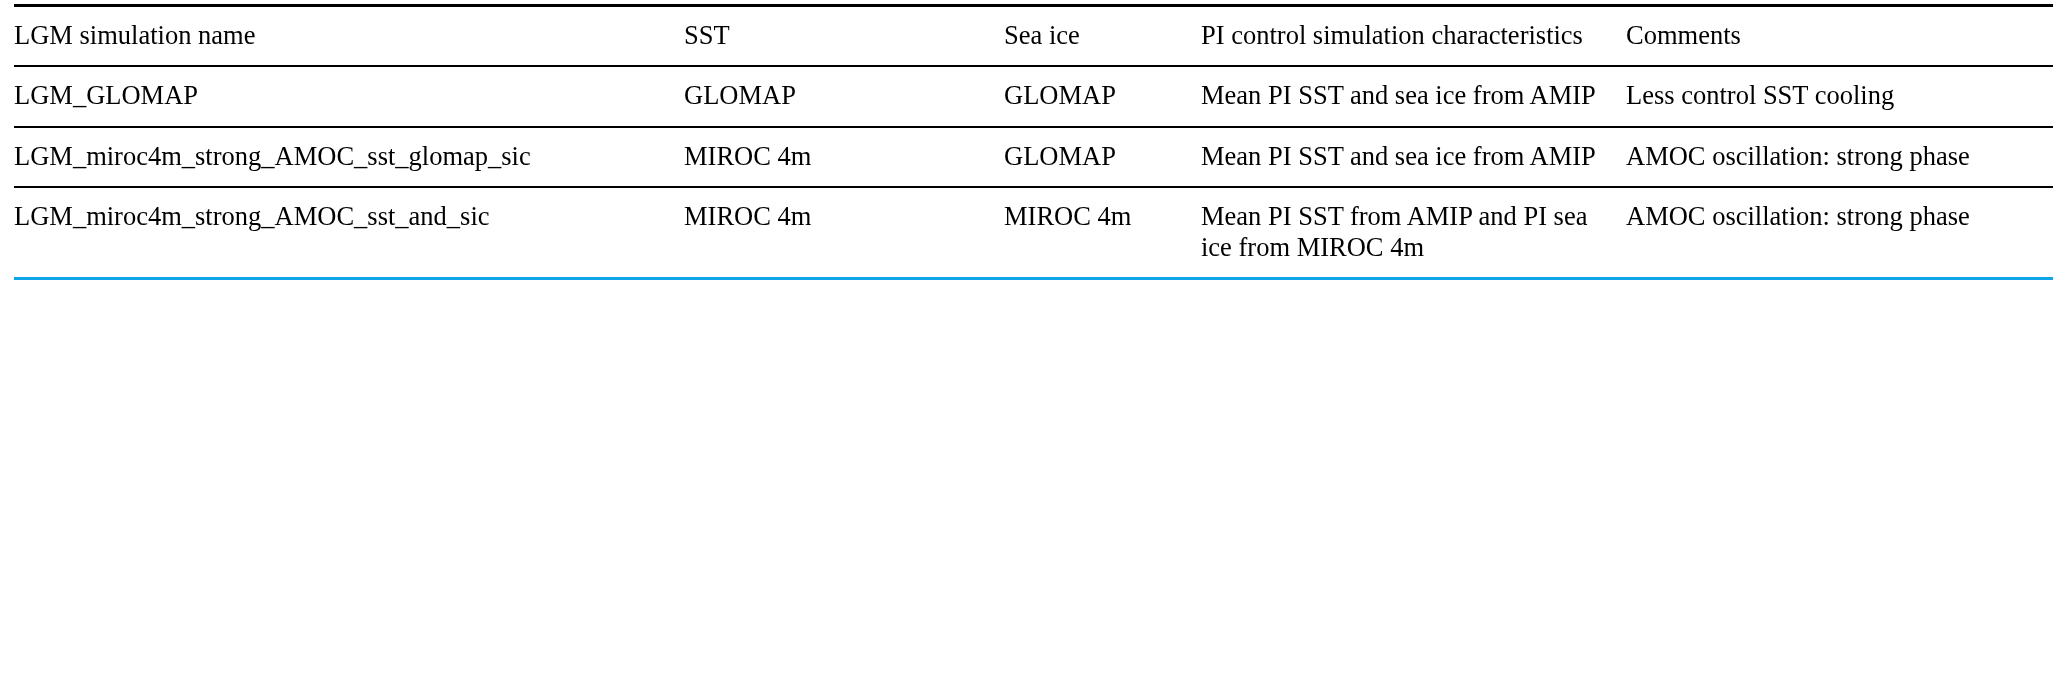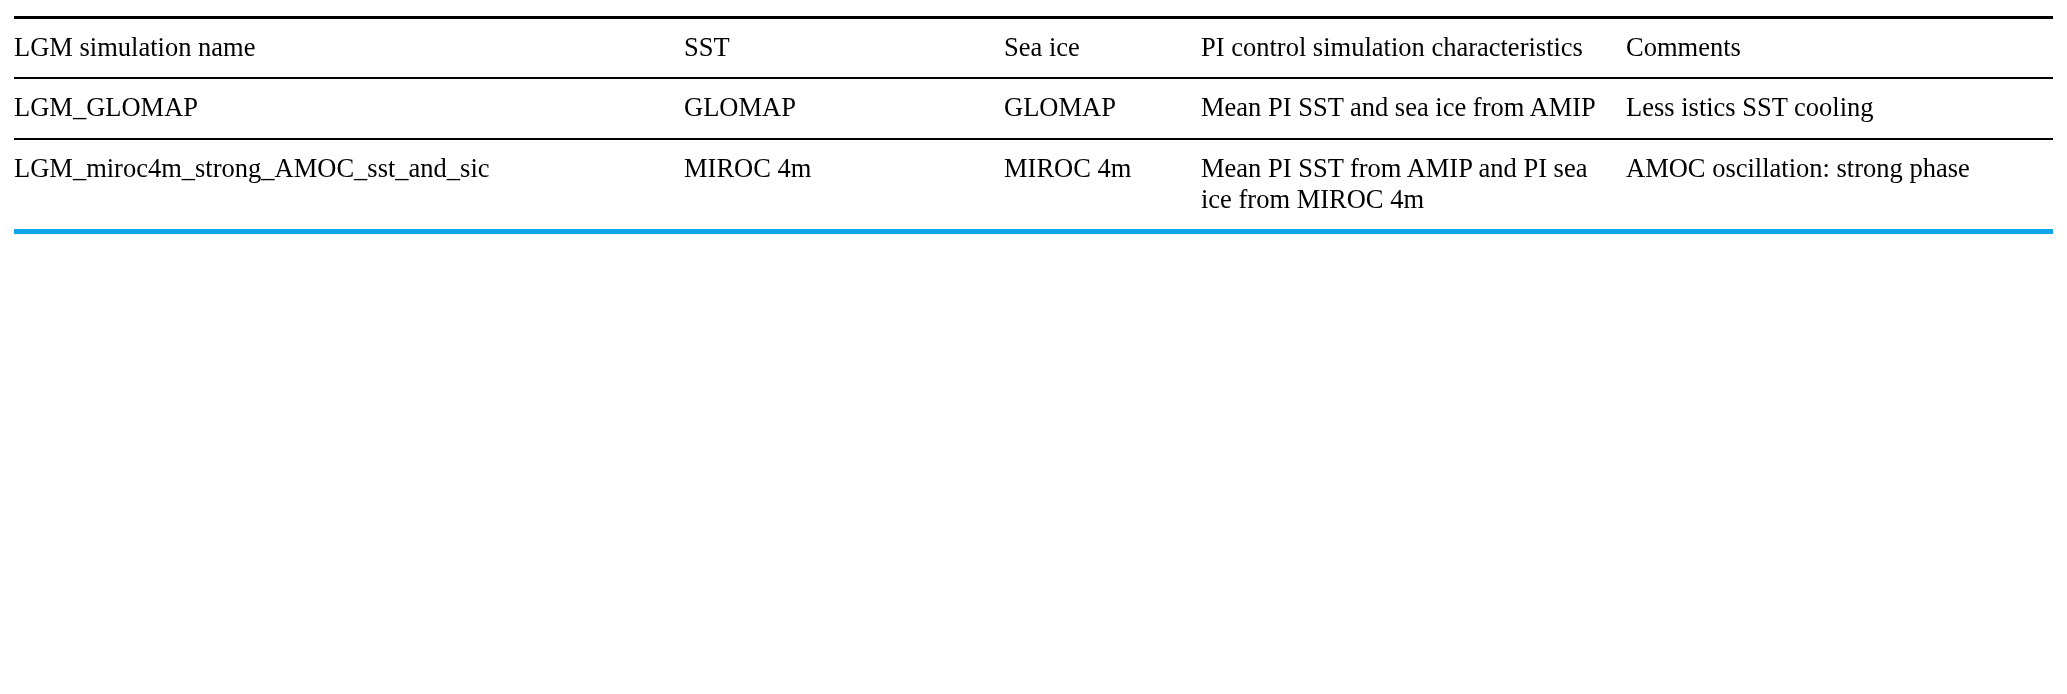--- a/index.html
+++ b/index.html
@@ -18,7 +18,7 @@
     position: relative;
     width: 2067px;
     box-sizing: border-box;
-    padding: 16px 14px;
+    padding: 4px 14px;
     border-radius: 8px;
   }
   table.sim-table {

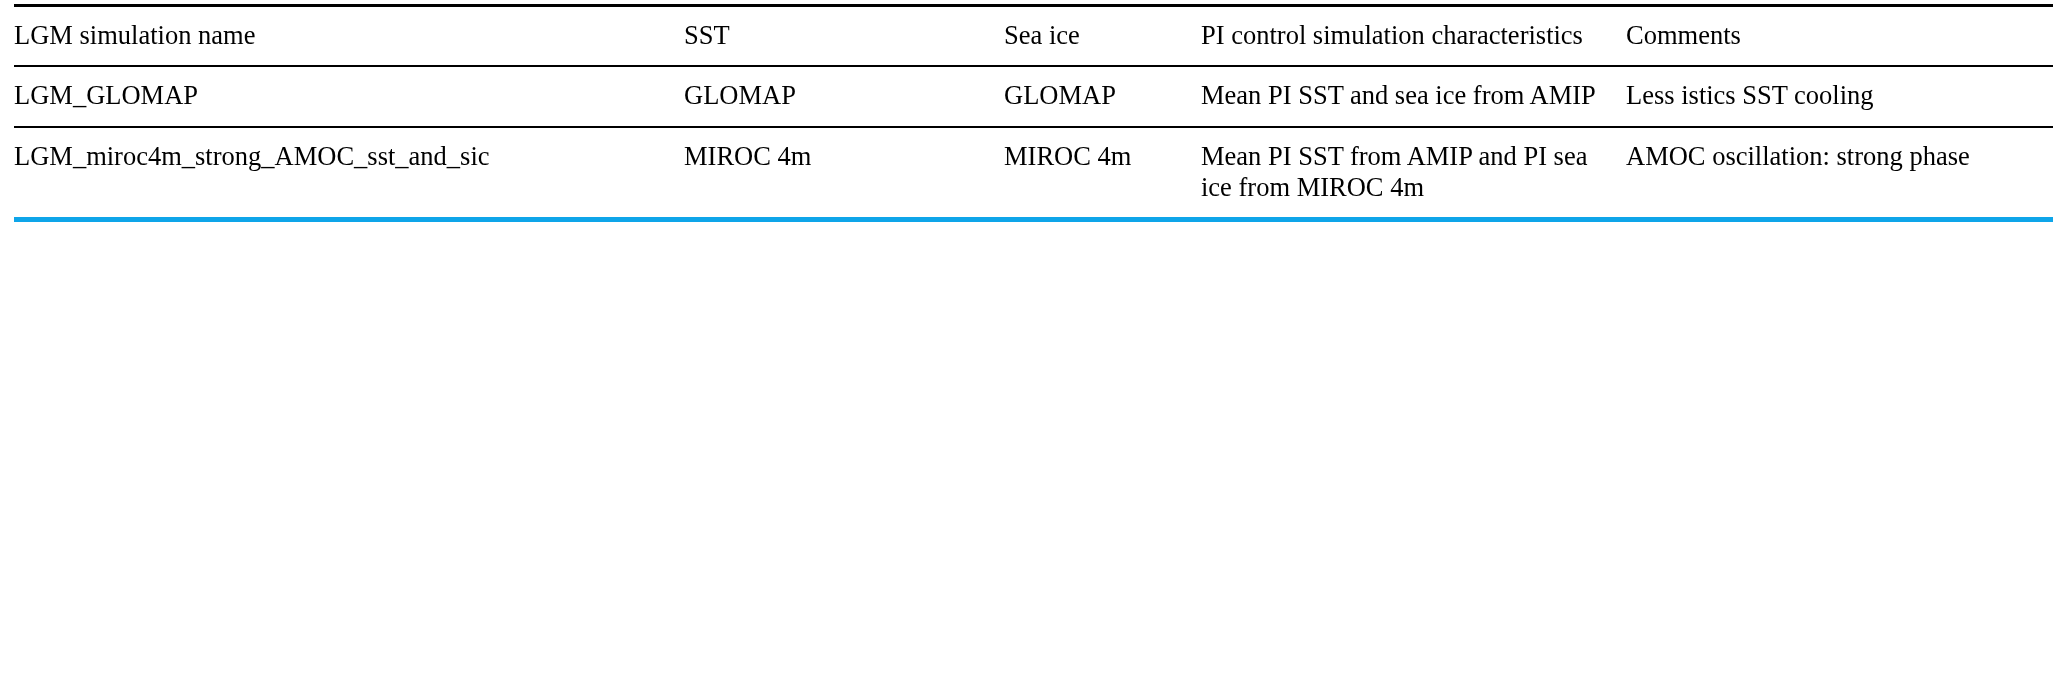--- a/index.html
+++ b/index.html
@@ -94,7 +94,7 @@
         <td class="rule-mid">GLOMAP</td>
         <td class="rule-mid">GLOMAP</td>
         <td class="rule-mid just">Mean PI SST and sea ice from AMIP</td>
-        <td class="rule-mid">Less istics SST cooling</td>
+        <td class="rule-mid">Less control SST cooling</td>
       </tr>
       <tr>
         <td class="rule-mid rule-bot">LGM_miroc4m_strong_AMOC_sst_and_sic</td>

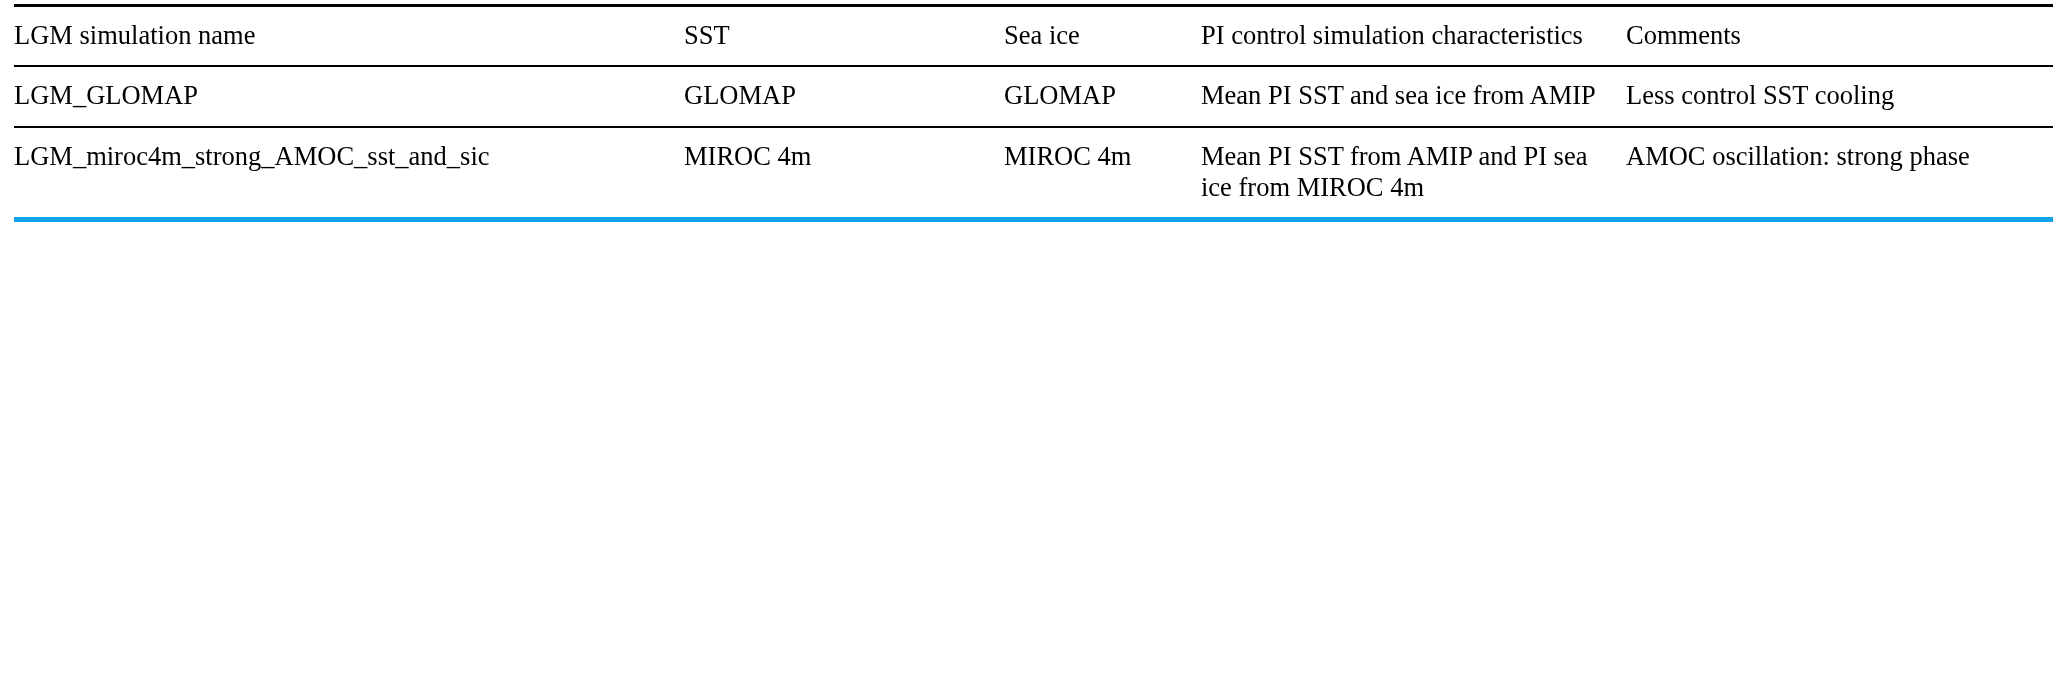--- a/index.html
+++ b/index.html
@@ -97,6 +97,13 @@
         <td class="rule-mid">Less control SST cooling</td>
       </tr>
       <tr>
+        <td class="rule-mid">LGM_miroc4m_strong_AMOC_sst_glomap_sic</td>
+        <td class="rule-mid">MIROC 4m</td>
+        <td class="rule-mid">GLOMAP</td>
+        <td class="rule-mid just">Mean PI SST and sea ice from AMIP</td>
+        <td class="rule-mid">AMOC oscillation: strong phase</td>
+      </tr>
+      <tr>
         <td class="rule-mid rule-bot">LGM_miroc4m_strong_AMOC_sst_and_sic</td>
         <td class="rule-mid rule-bot">MIROC 4m</td>
         <td class="rule-mid rule-bot">MIROC 4m</td>

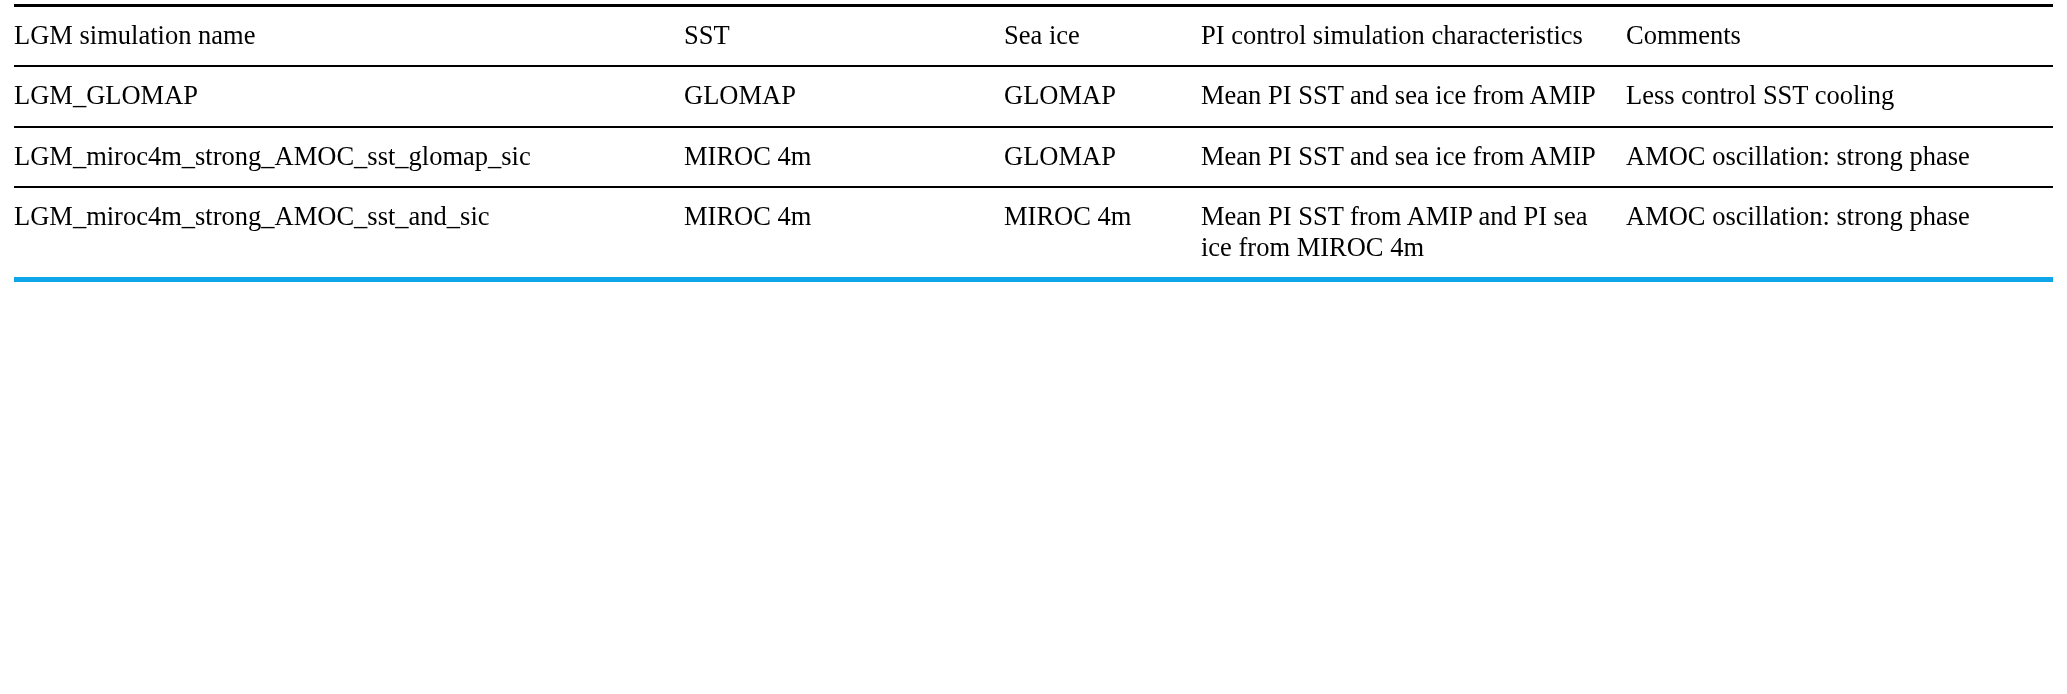--- a/index.html
+++ b/index.html
@@ -48,7 +48,7 @@
     border-top: 2px solid #000;
   }
   .rule-bot {
-    border-bottom: 5px solid #0ea5e9;
+    border-bottom: 3px solid #0ea5e9;
   }
   .header-row th {
     padding-top: 14px;

